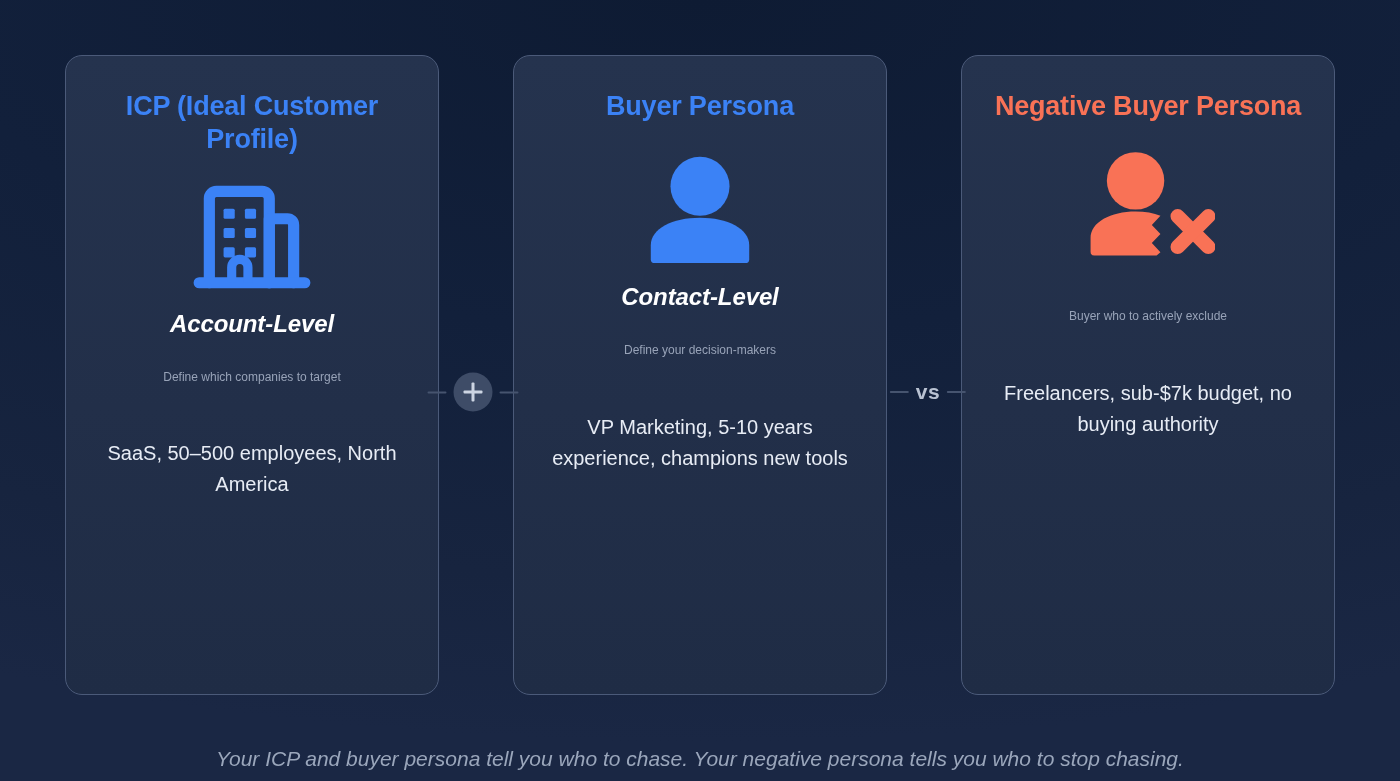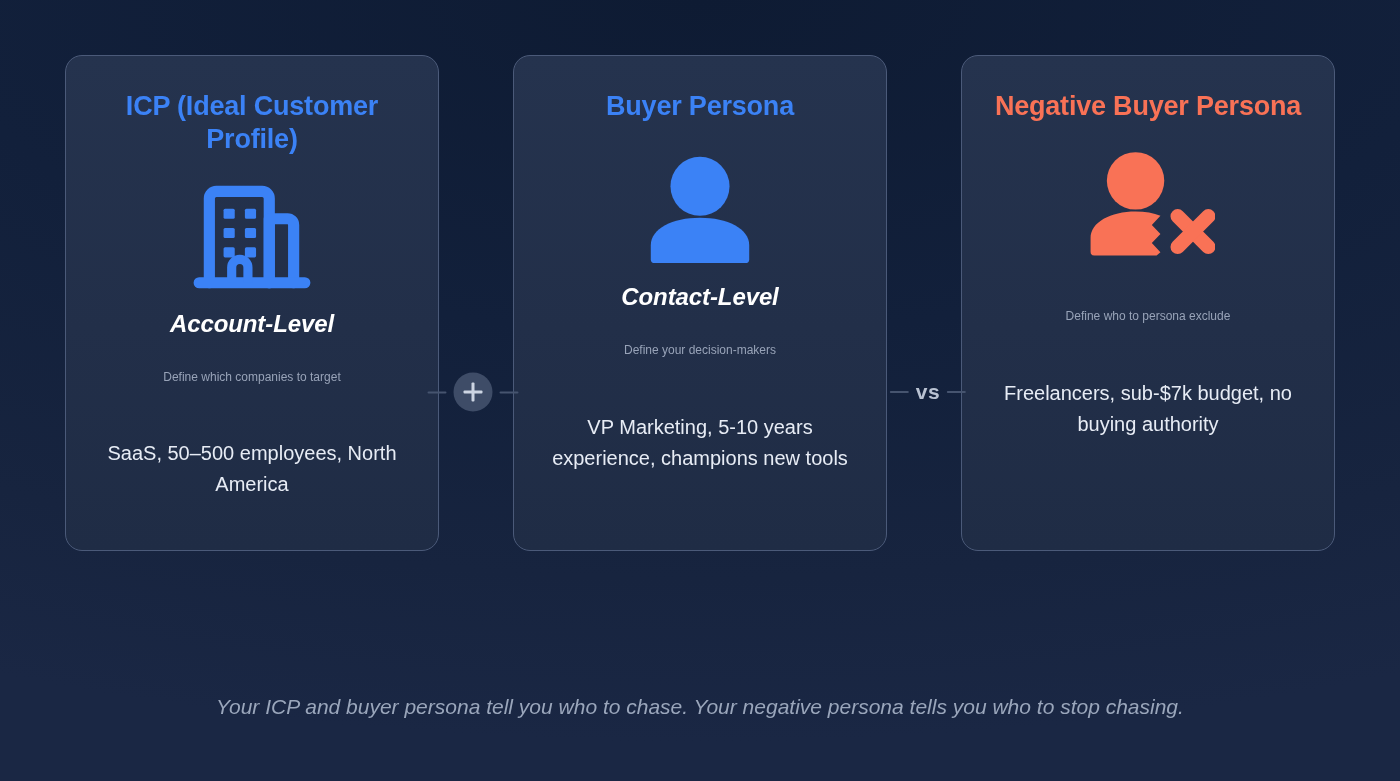--- a/index.html
+++ b/index.html
@@ -47,7 +47,7 @@
   .card {
     position:relative;
     width:374px;
-    height:496px;
+    height:640px;
     border:1px solid #4b5a79;
     border-radius:17px;
     background:linear-gradient(180deg, #25334e 0%, #222f49 55%, #1f2c45 100%);

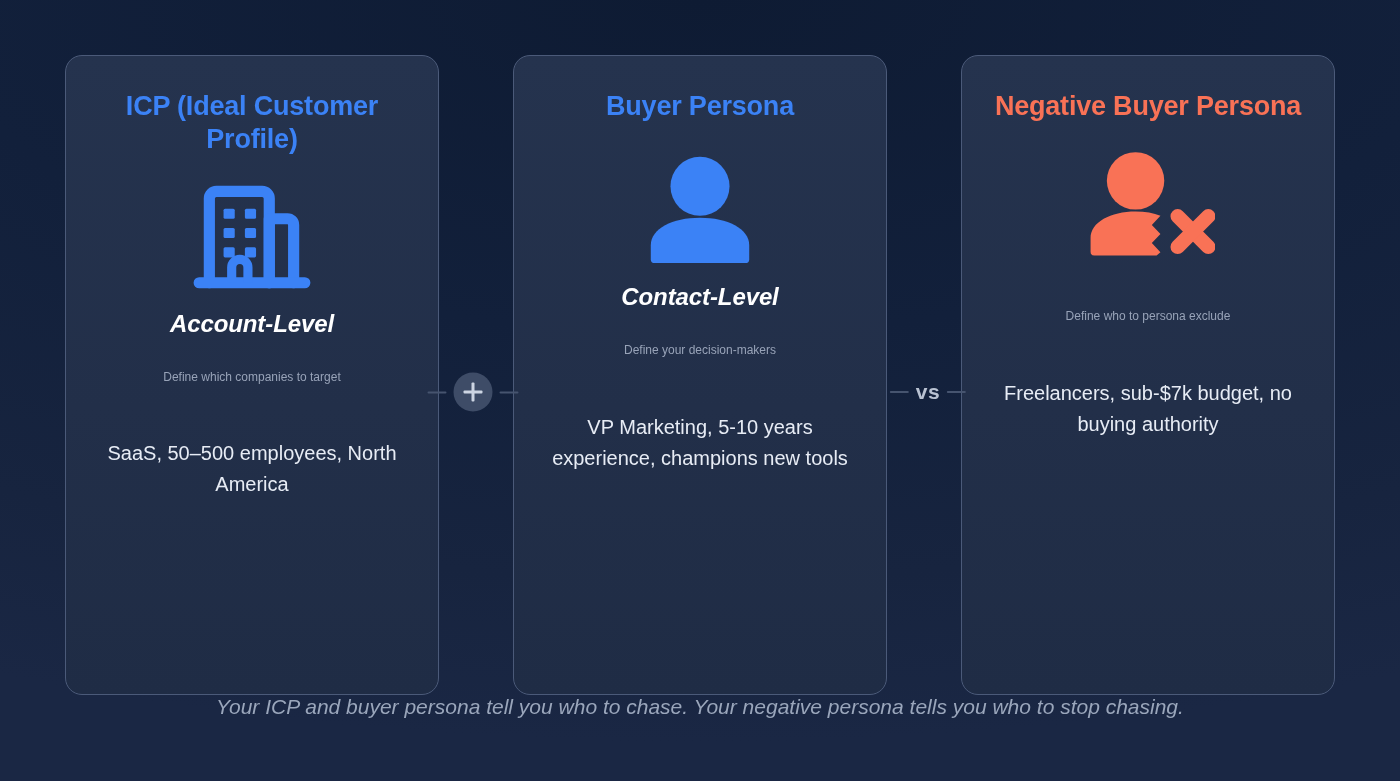--- a/index.html
+++ b/index.html
@@ -230,7 +230,7 @@
           </svg>
         </span>
       </div>
-      <div class="definition">Define who to persona exclude</div>
+      <div class="definition">Buyer who to actively exclude</div>
       <div class="example">Freelancers, sub-$7k budget, no buying authority</div>
     </div>
 

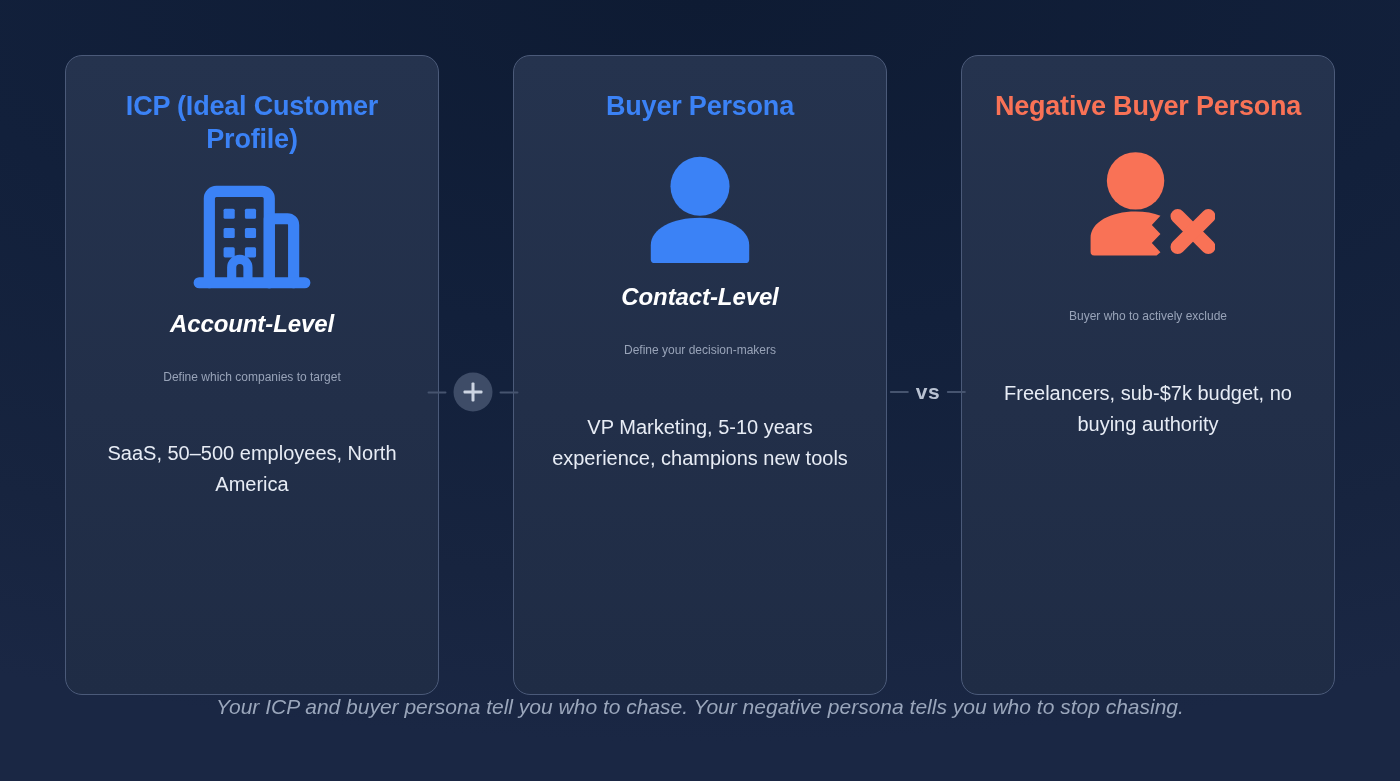--- a/index.html
+++ b/index.html
@@ -153,8 +153,9 @@
     flex:0 0 auto;
     height:86px;
     display:flex;
-    align-items:flex-start;
-    justify-content:center;
+    align-items:flex-end;
+    justify-content:center;
+    padding-bottom:10px;
   }
   .footer-text {
     font-size:21px;

